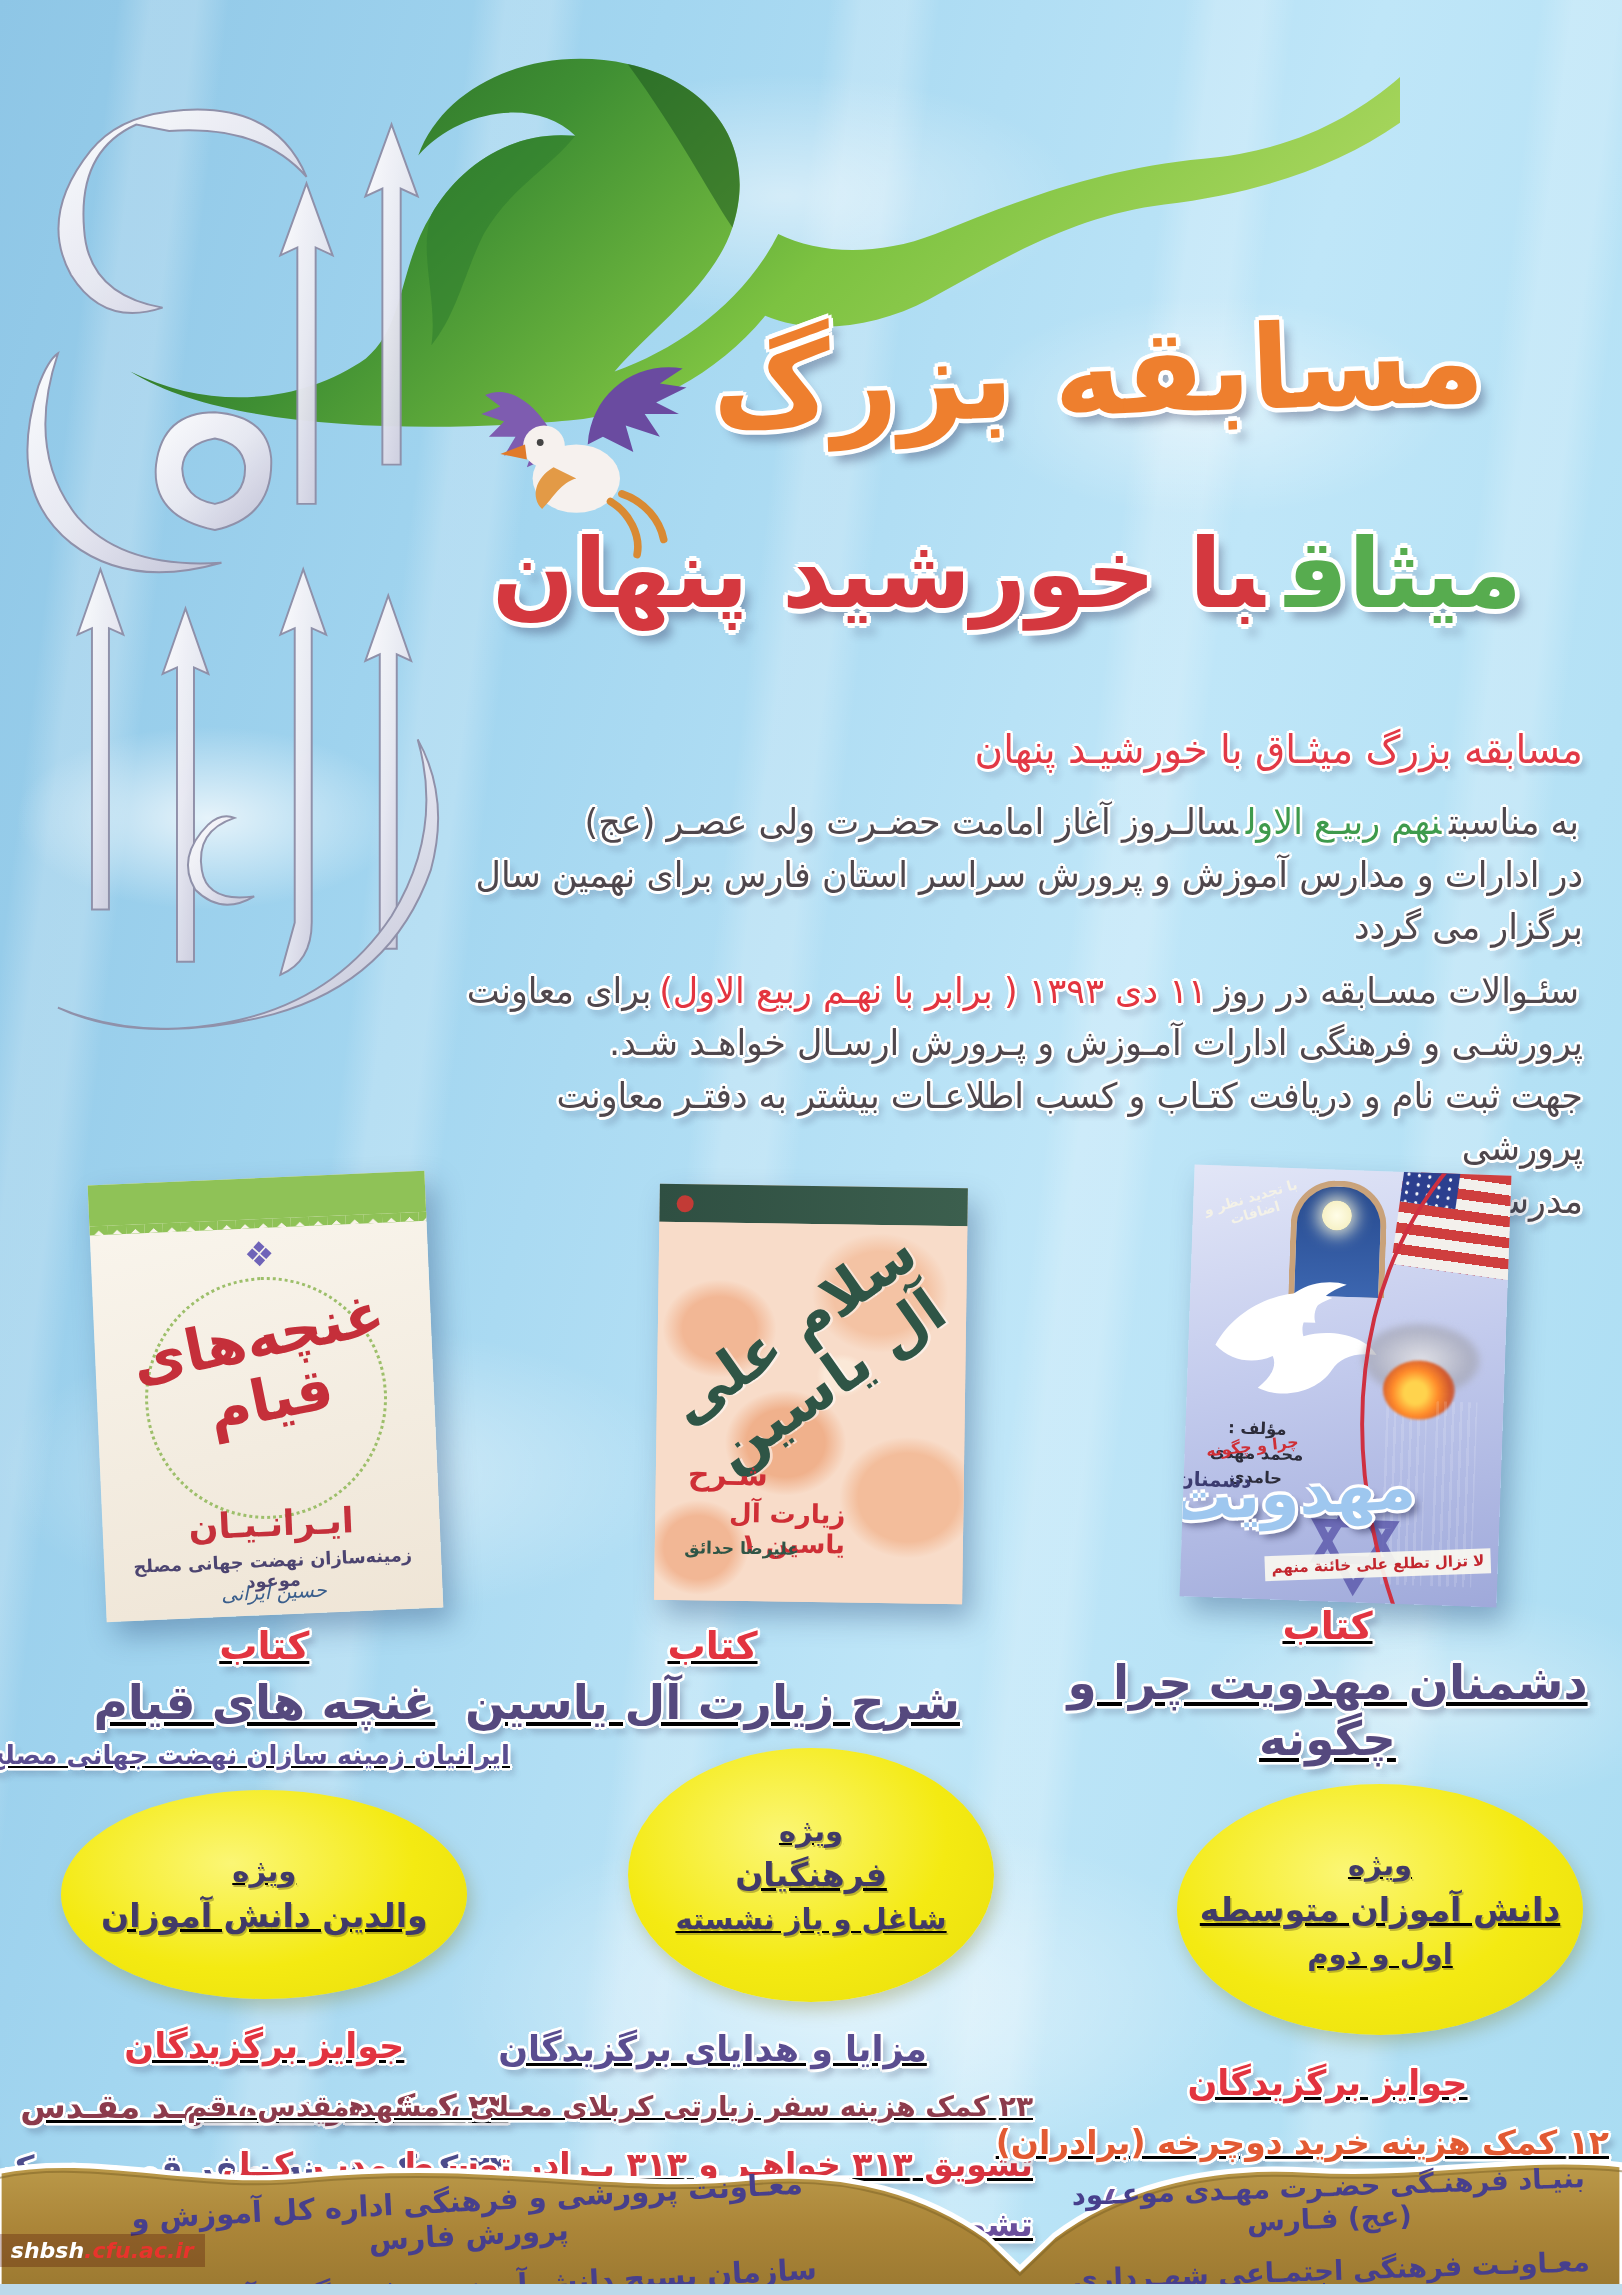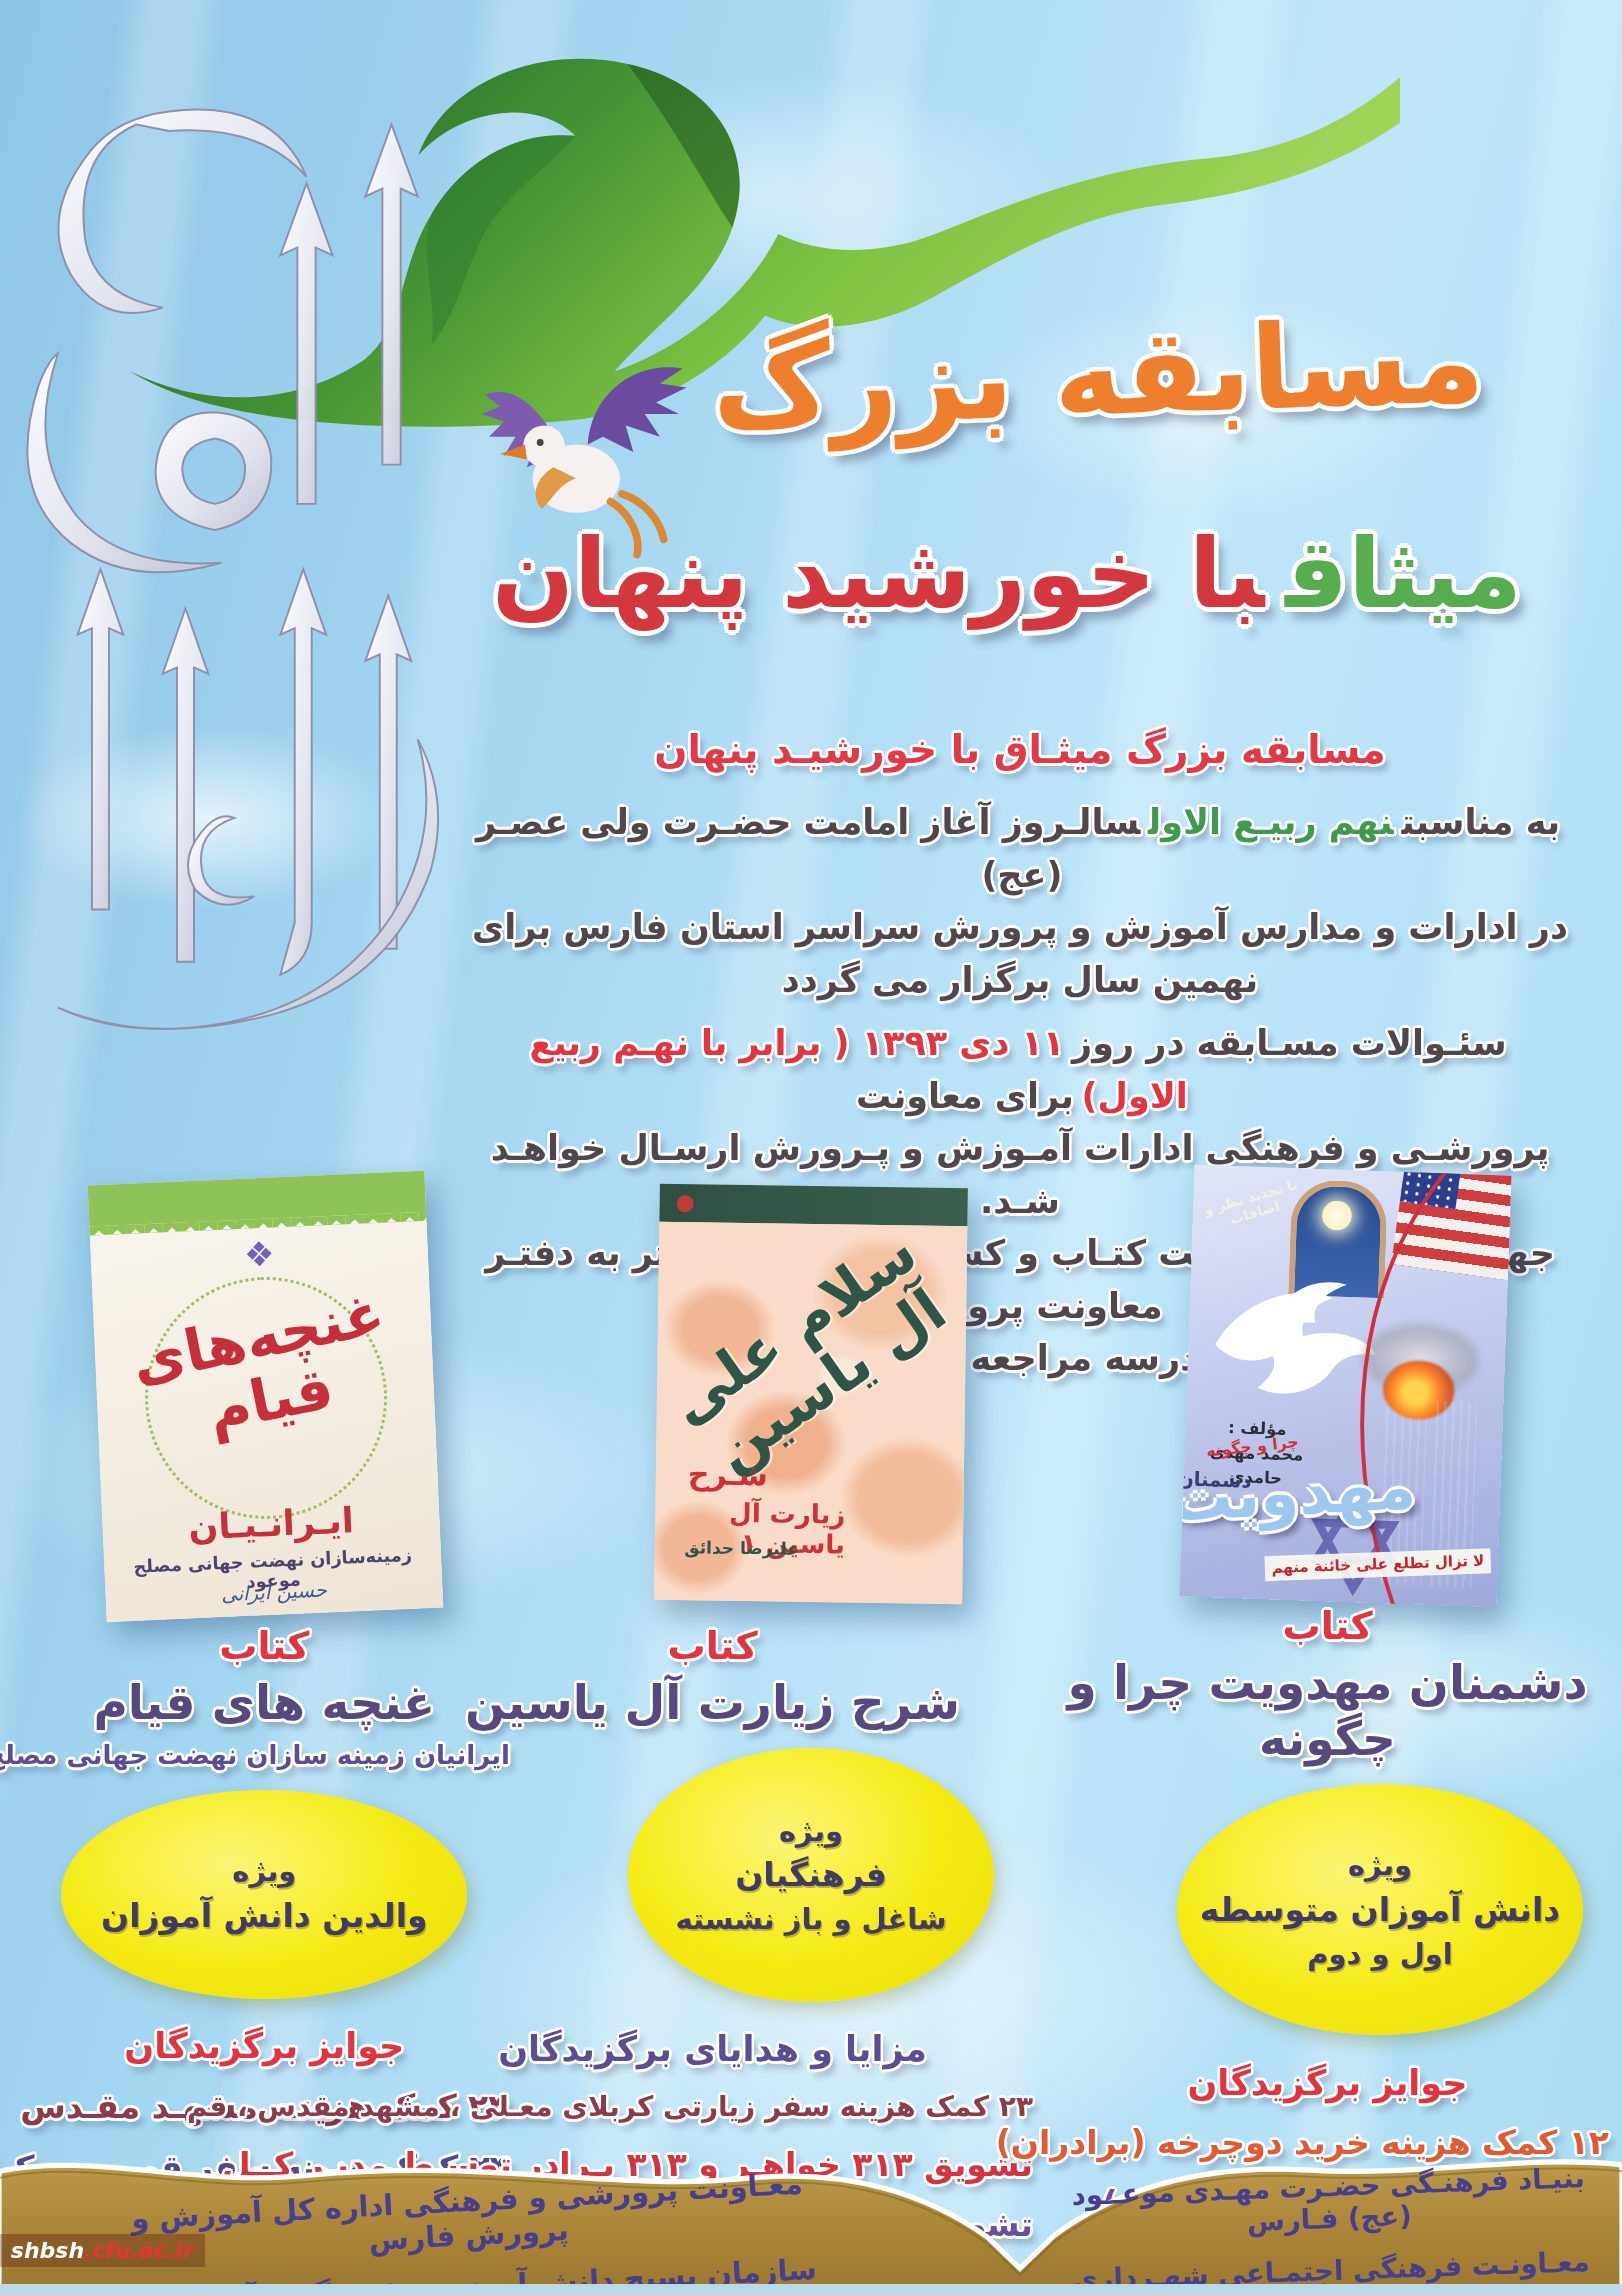--- a/index.html
+++ b/index.html
@@ -35,7 +35,7 @@
   .t2-green{color:#57ac4f;text-align:right;}
   .t2-red{color:#d4383f;}
 
-  .intro{left:458px;top:724px;width:1126px;text-align:center;font-weight:bold;}
+  .intro{left:458px;top:724px;width:1126px;text-align:right;font-weight:normal;}
   .intro .h{font-size:39px;color:#e23946;margin-bottom:19.6px;line-height:1.35;}
   .intro .l{font-size:35px;color:#4f474d;line-height:1.5;}
   .intro .gap{margin-top:11px;}

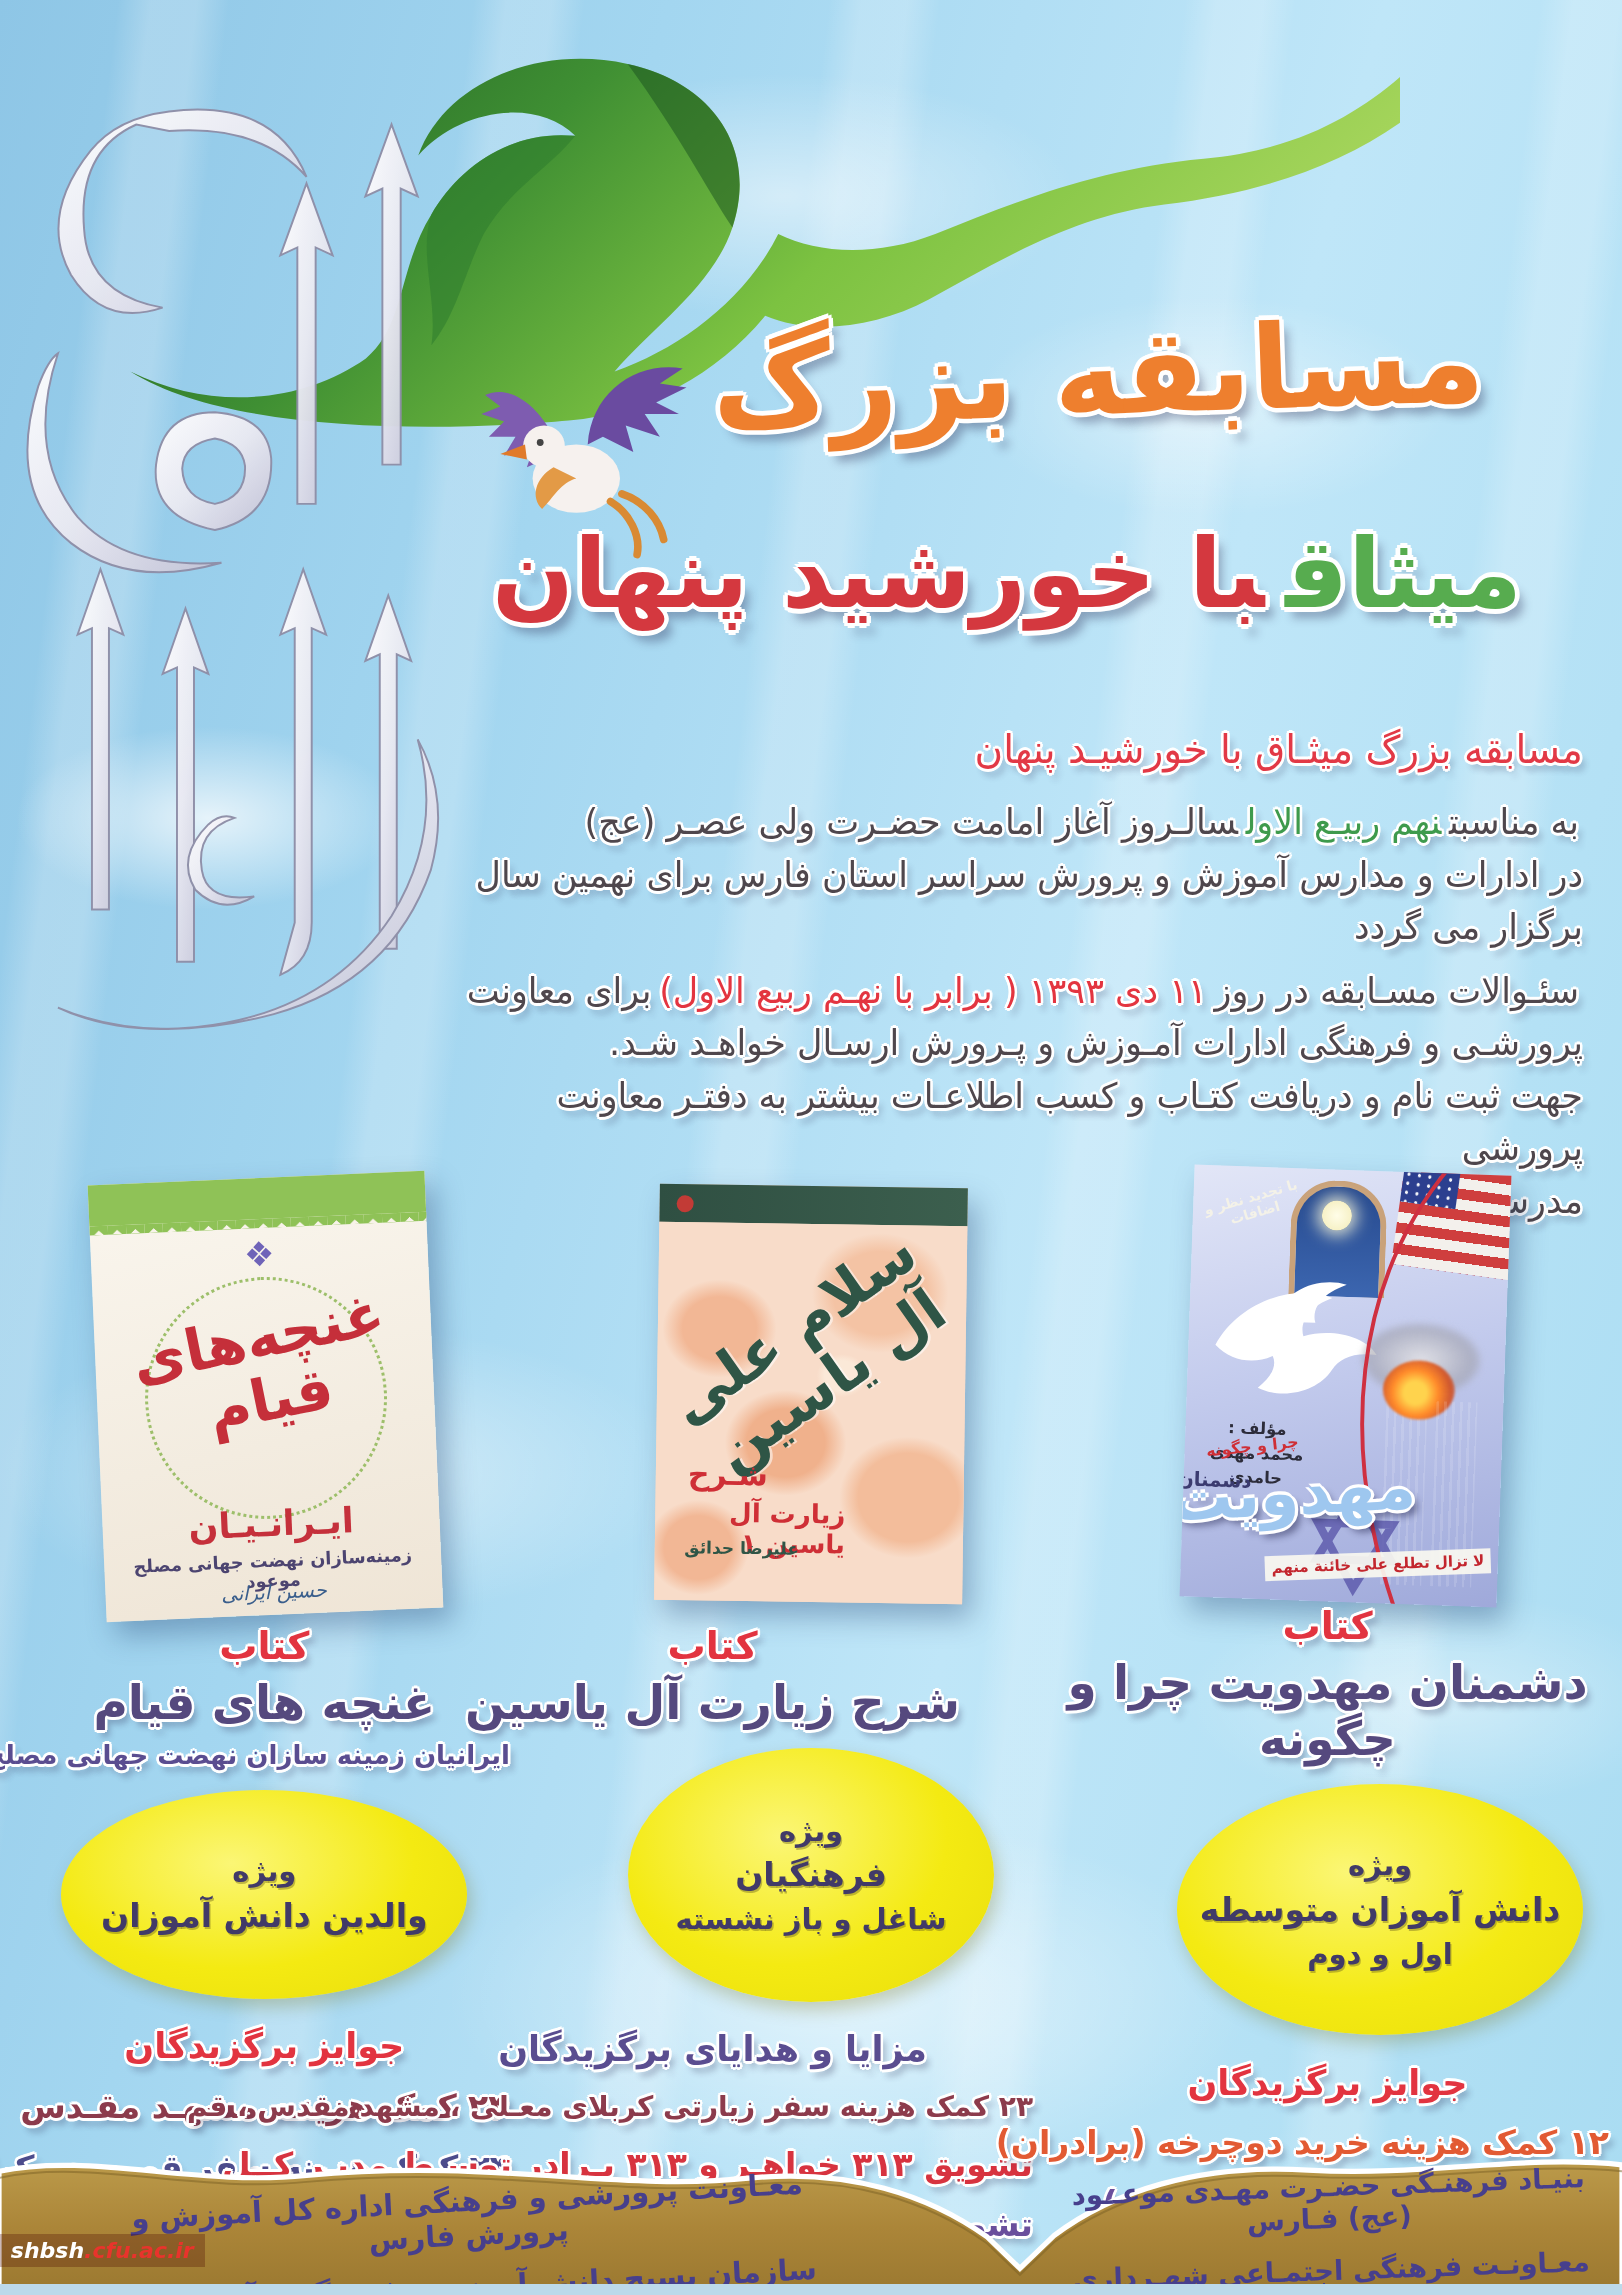--- a/index.html
+++ b/index.html
@@ -108,7 +108,7 @@
     font-size:15px;text-align:center;transform:rotate(-4deg);padding:3.3px 5.2px;font-weight:bold;}
 
   
-  .col{position:absolute;text-align:center;font-weight:bold;}
+  .col{position:absolute;text-align:center;font-weight:bold;text-decoration:underline;}
   .col .label{font-size:38px;color:#e23440;}
   .col .btitle{font-size:47px;color:#55497e;margin-top:6.5px;line-height:1.2;}
   .col .bsub{font-size:26px;color:#5a4d90;margin-top:9.2px;}

